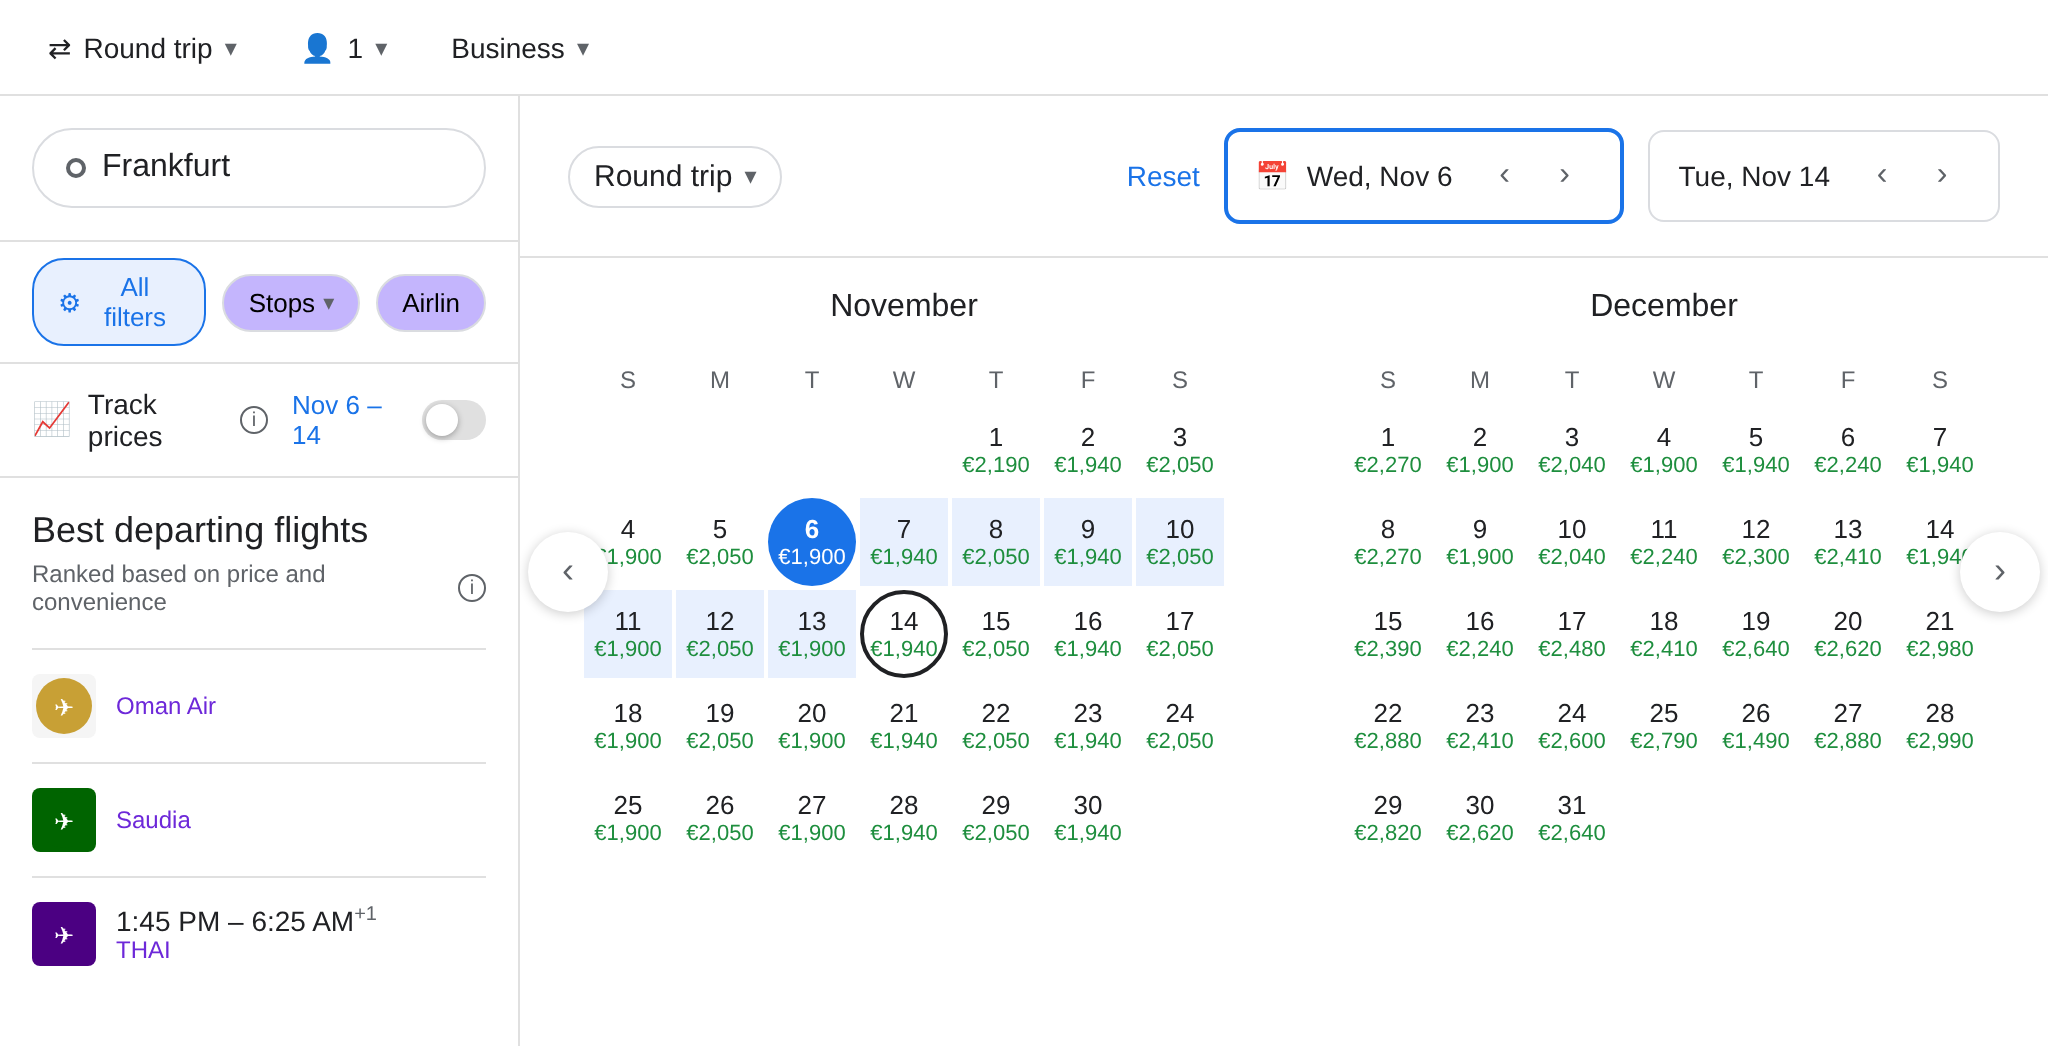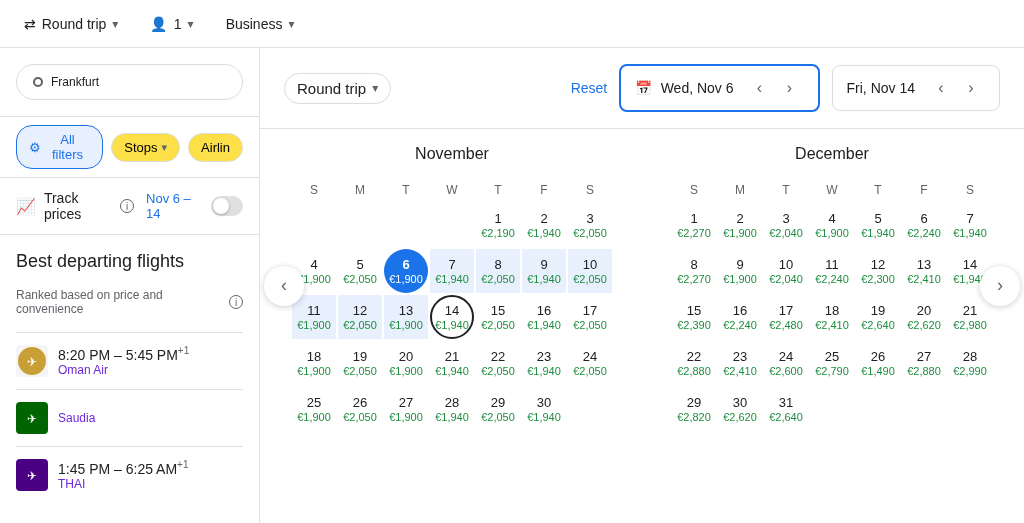--- a/index.html
+++ b/index.html
@@ -193,7 +193,7 @@
     <div class="search-bar">
       <div class="search-input">
         <div class="search-dot"></div>
-        <span style="font-size:12px;">Frankfurt</span>
+        <span style="font-size:16px;">Frankfurt</span>
       </div>
     </div>
 

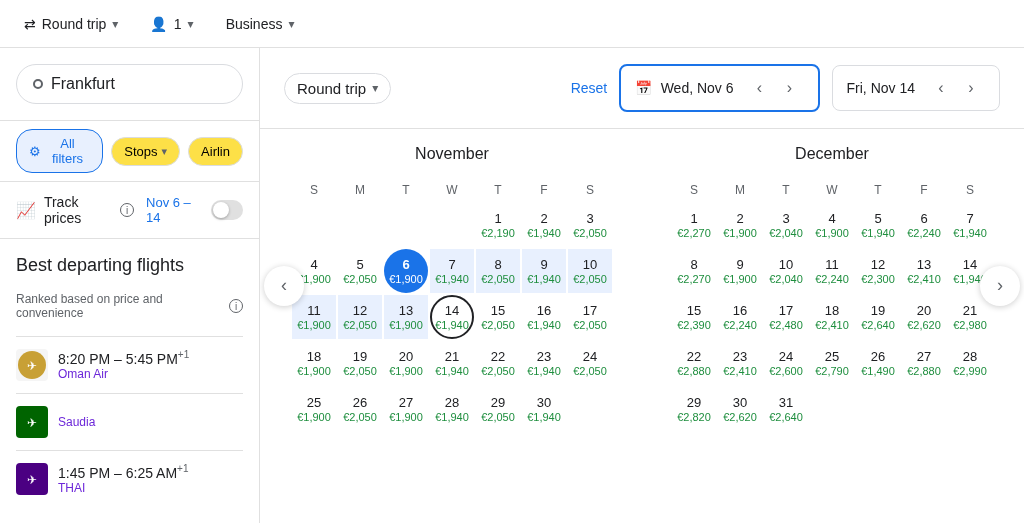--- a/index.html
+++ b/index.html
@@ -291,7 +291,7 @@
       </div>
 
       <div class="date-btn inactive">
-        <span>Fri, Nov 14</span>
+        <span>Tue, Nov 14</span>
         <div class="date-nav">
           <button class="nav-arrow">‹</button>
           <button class="nav-arrow">›</button>

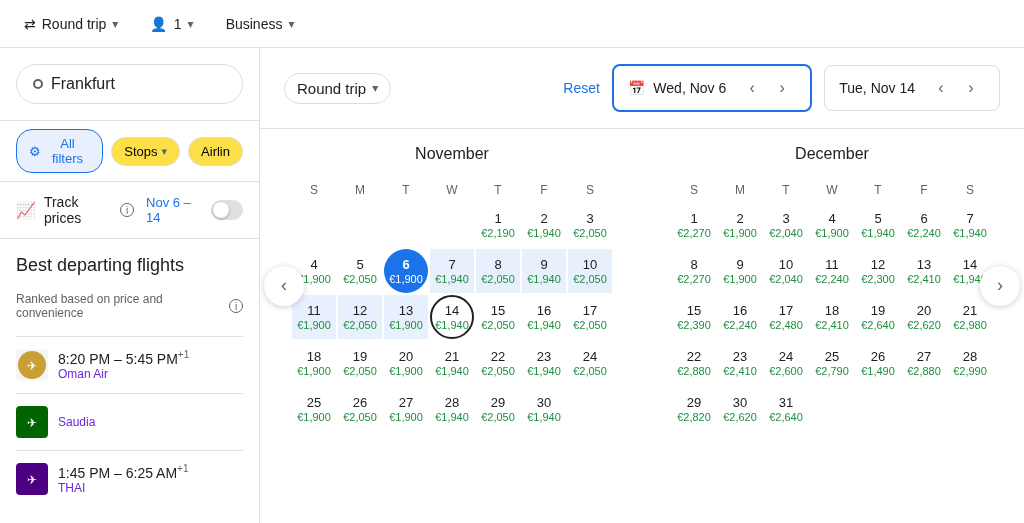--- a/index.html
+++ b/index.html
@@ -45,7 +45,7 @@
     .filter-btn {
       display: flex; align-items: center; gap: 4px; padding: 6px 12px;
       border: 1px solid #dadce0; border-radius: 16px; font-size: 13px;
-      cursor: pointer; background: #fde047;
+      cursor: pointer; background: #c4b5fd;
     }
     .filter-btn.active { background: #e8f0fe; border-color: #1a73e8; color: #1a73e8; }
 

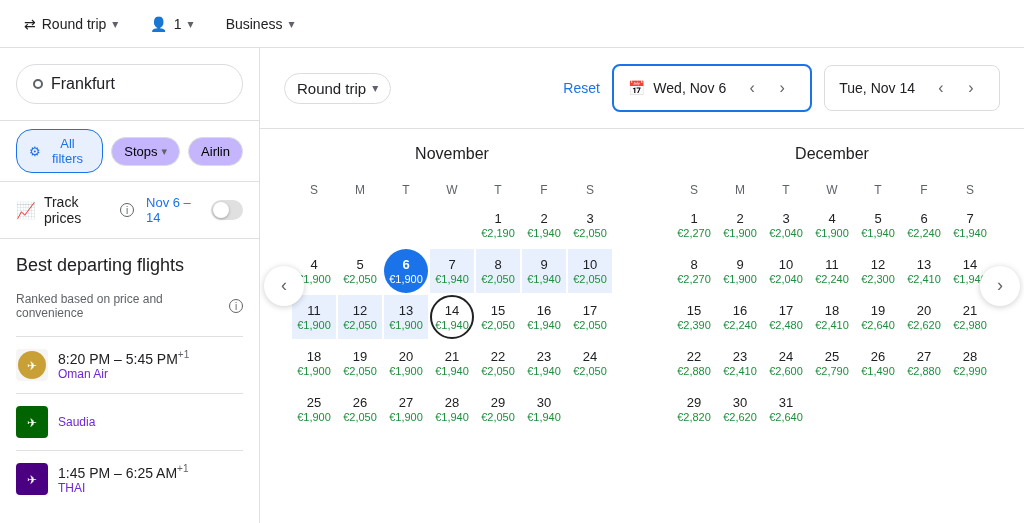--- a/index.html
+++ b/index.html
@@ -69,7 +69,7 @@
     .best-departing {
       padding: 16px; flex: 1;
     }
-    .best-title { font-size: 18px; font-weight: 500; margin-bottom: 16px; }
+    .best-title { font-size: 18px; font-weight: 500; margin-bottom: 4px; }
     .best-subtitle { font-size: 12px; color: #5f6368; display: flex; align-items: center; gap: 4px; margin-bottom: 16px; justify-content: center; }
 
     

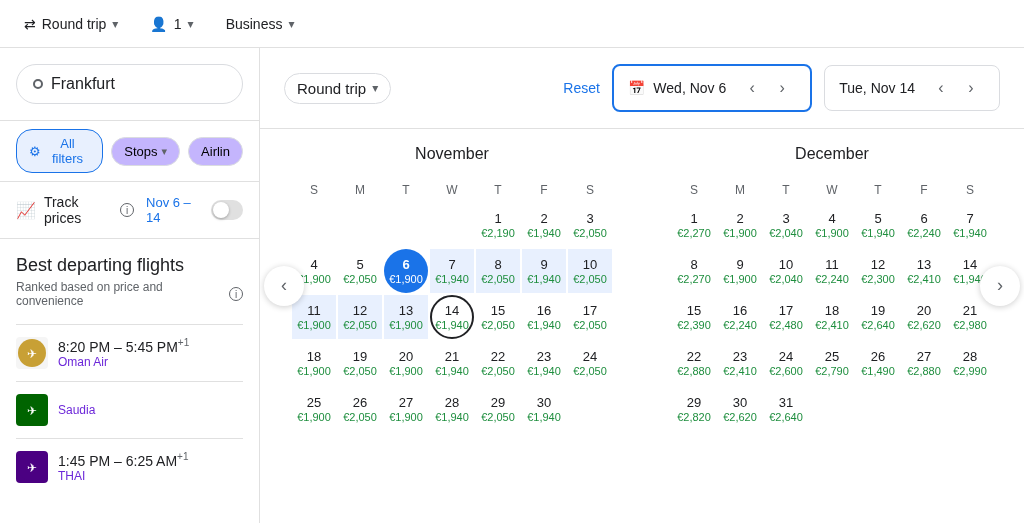--- a/index.html
+++ b/index.html
@@ -236,9 +236,6 @@
             </svg>
         </div>
         <div class="flight-info">
-          <div class="flight-time">
-            <span>8:20 PM – 5:45 PM</span><sup style="font-size:10px; color:#5f6368;">+1</sup>
-          </div>
           <div class="flight-airline">Oman Air</div>
         </div>
       </div>

